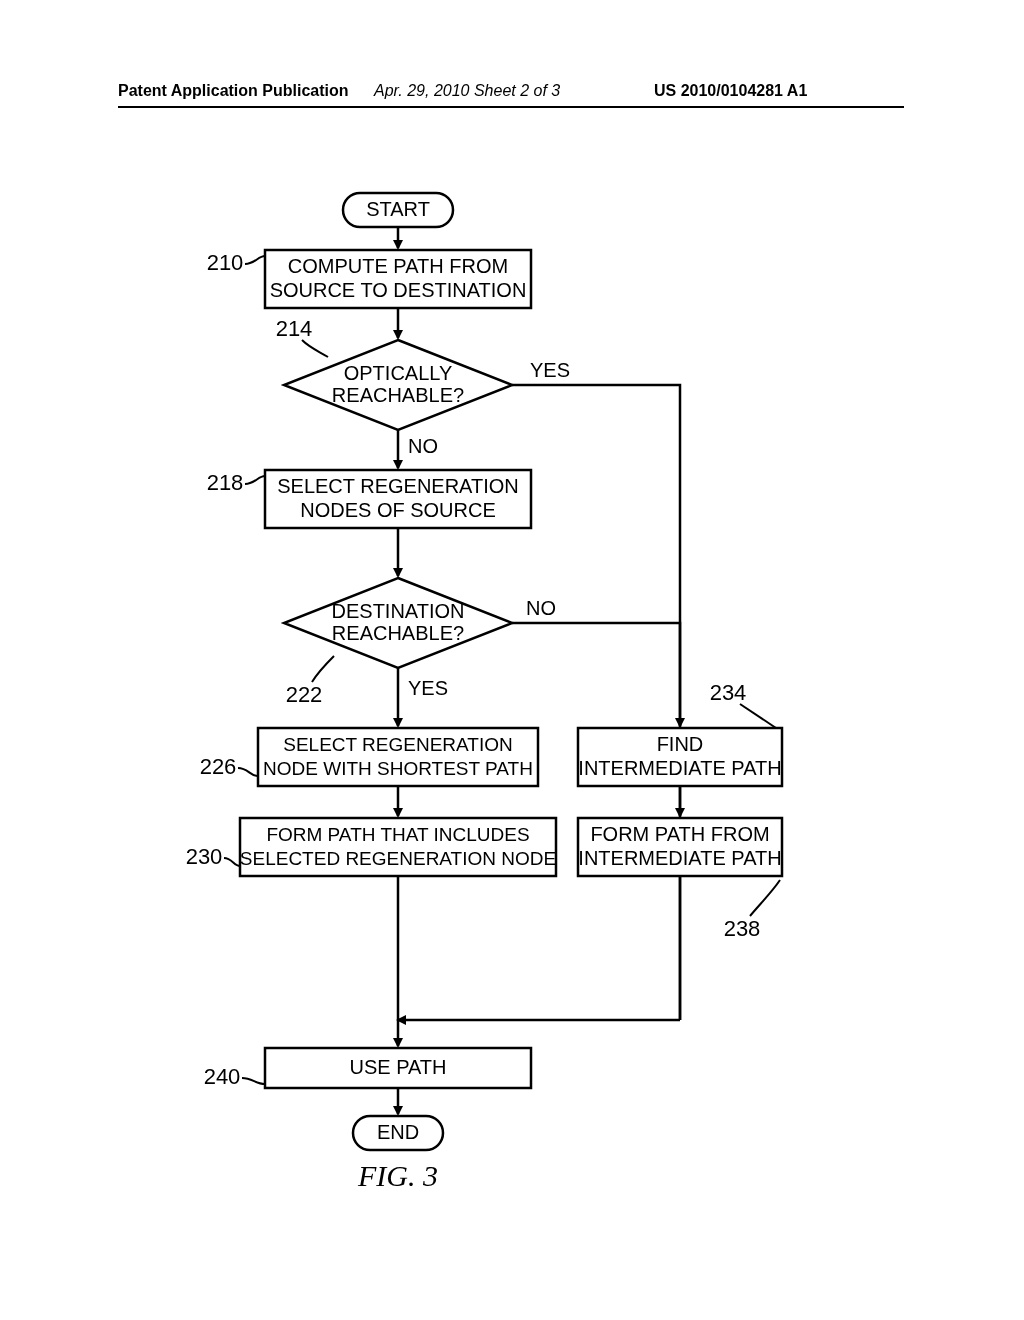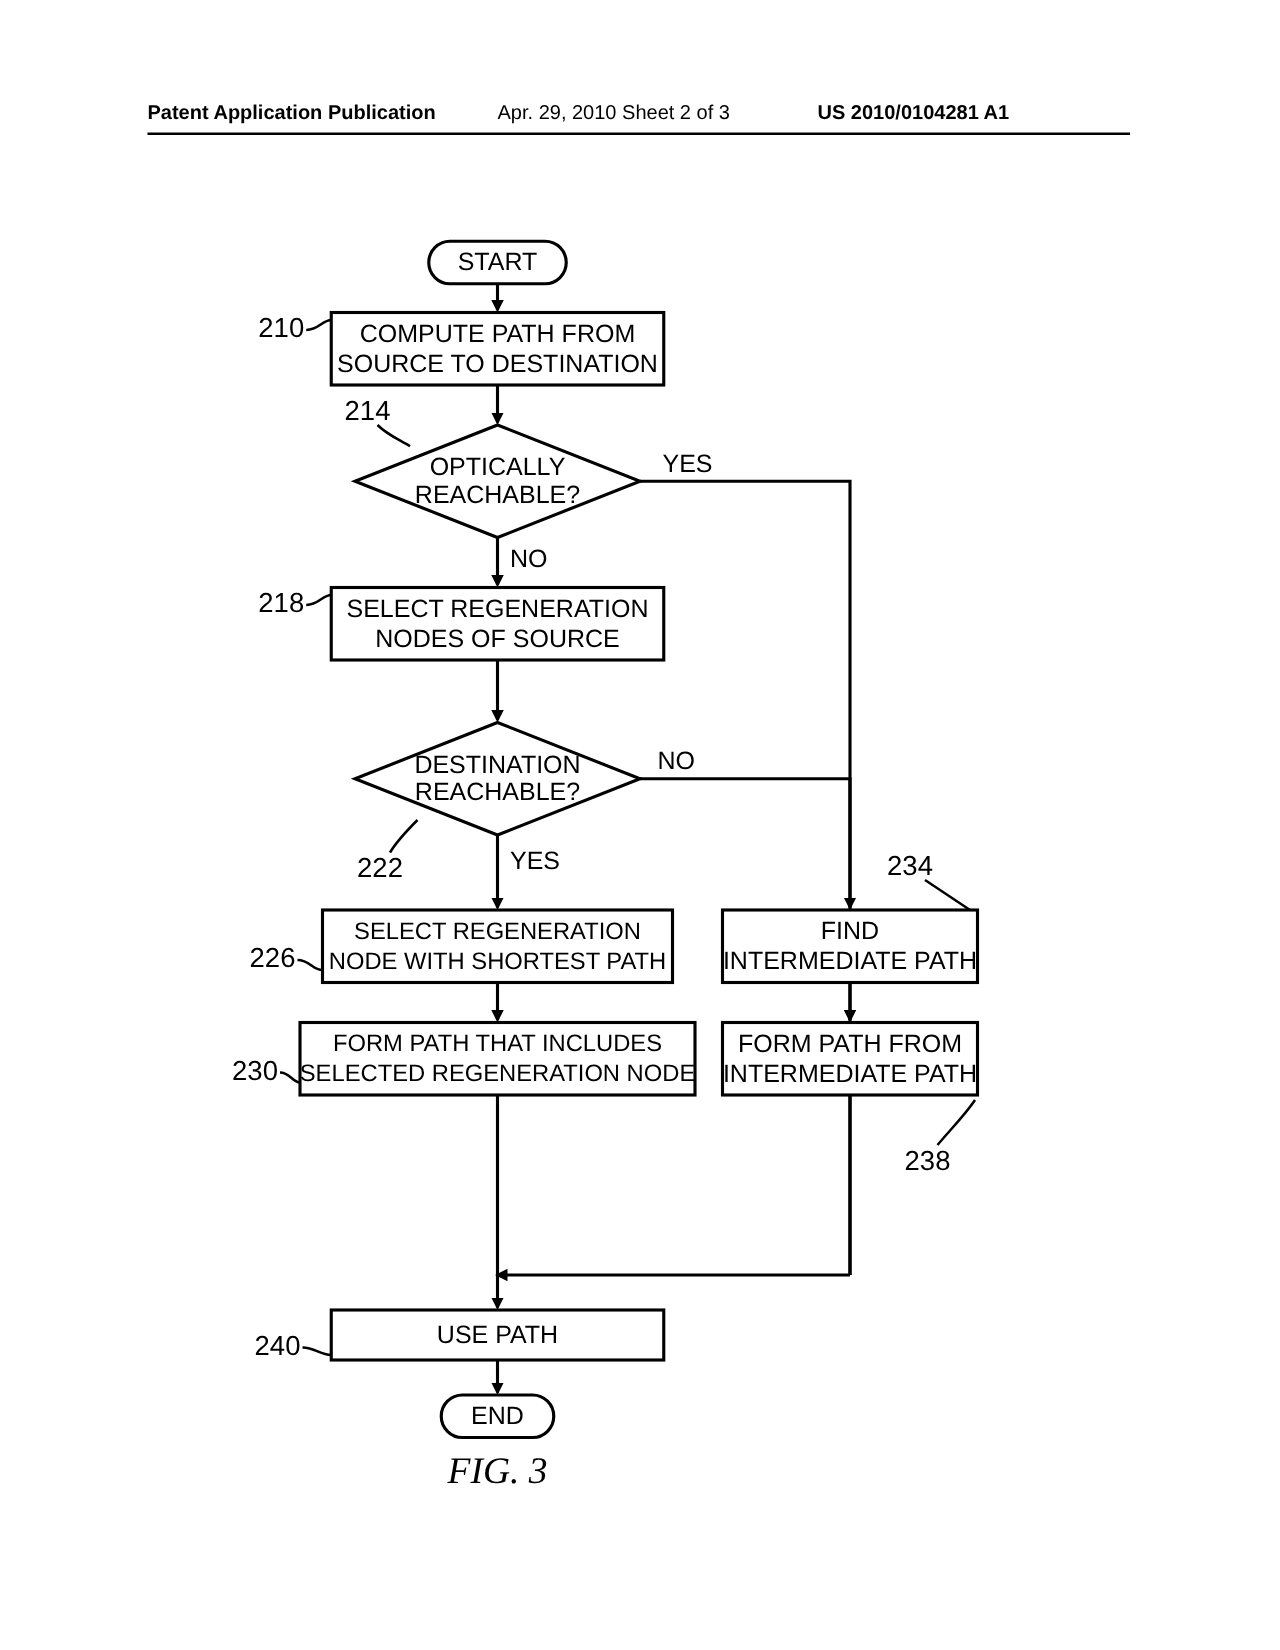--- a/index.html
+++ b/index.html
@@ -31,7 +31,8 @@
   }
   .header-mid {
     position: absolute;
-    left: 398px;
+    left: 374px;
+    font-style: italic;
   }
   .header-right {
     position: absolute;

